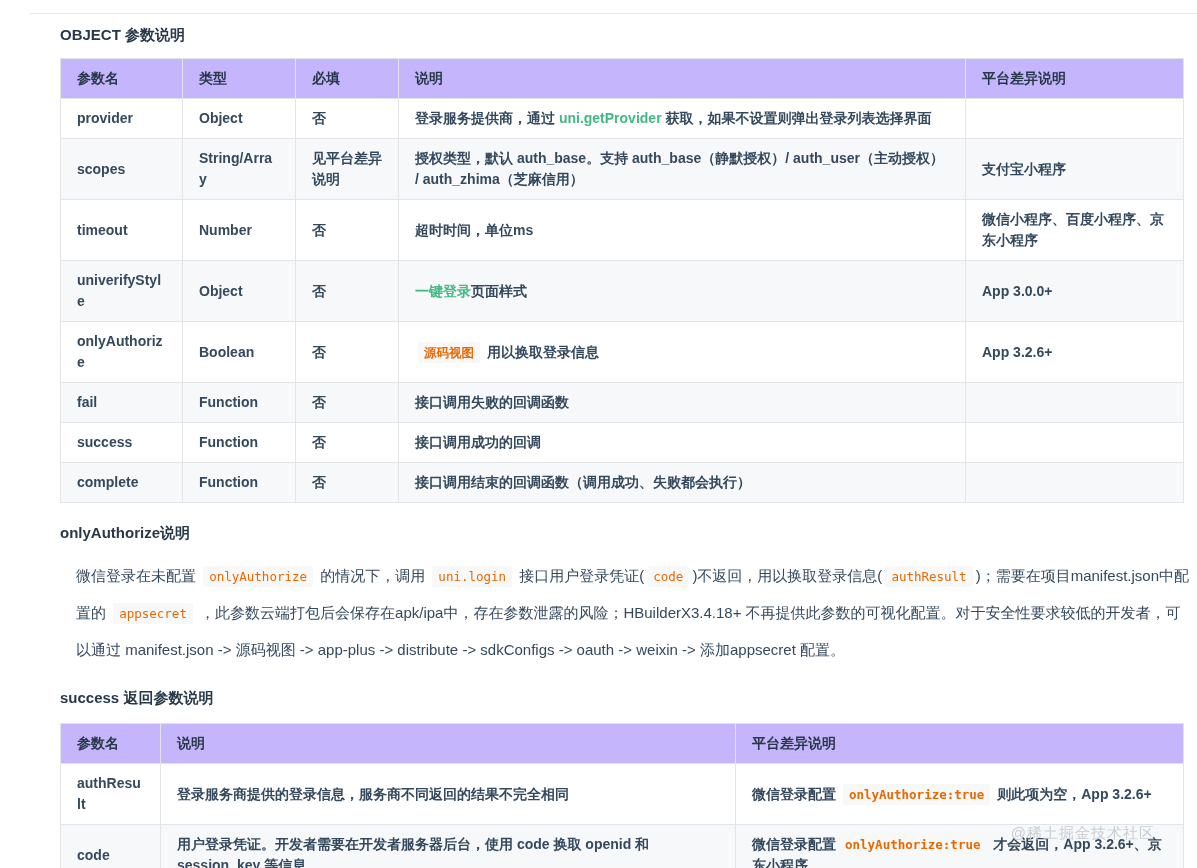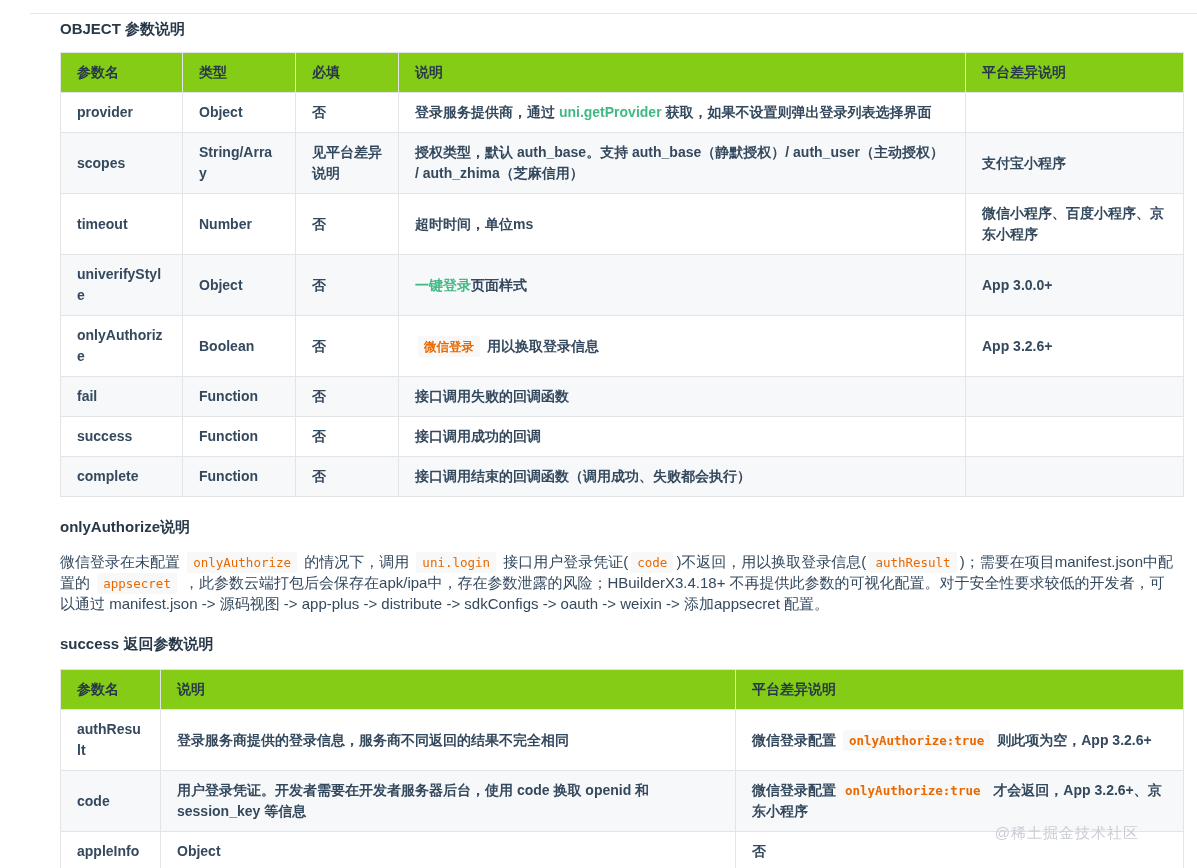--- a/index.html
+++ b/index.html
@@ -25,7 +25,7 @@
     font-size:15px;font-weight:700;color:var(--heading);
     margin:0 0 15px 0;line-height:17px;
   }
-  .doc-heading.first{margin-top:6px;}
+  .doc-heading.first{margin-top:12px;}
   .doc-heading.spaced{margin-top:21px;margin-bottom:17px;}
   table.doc-table{
     border-collapse:collapse;table-layout:fixed;width:1123px;

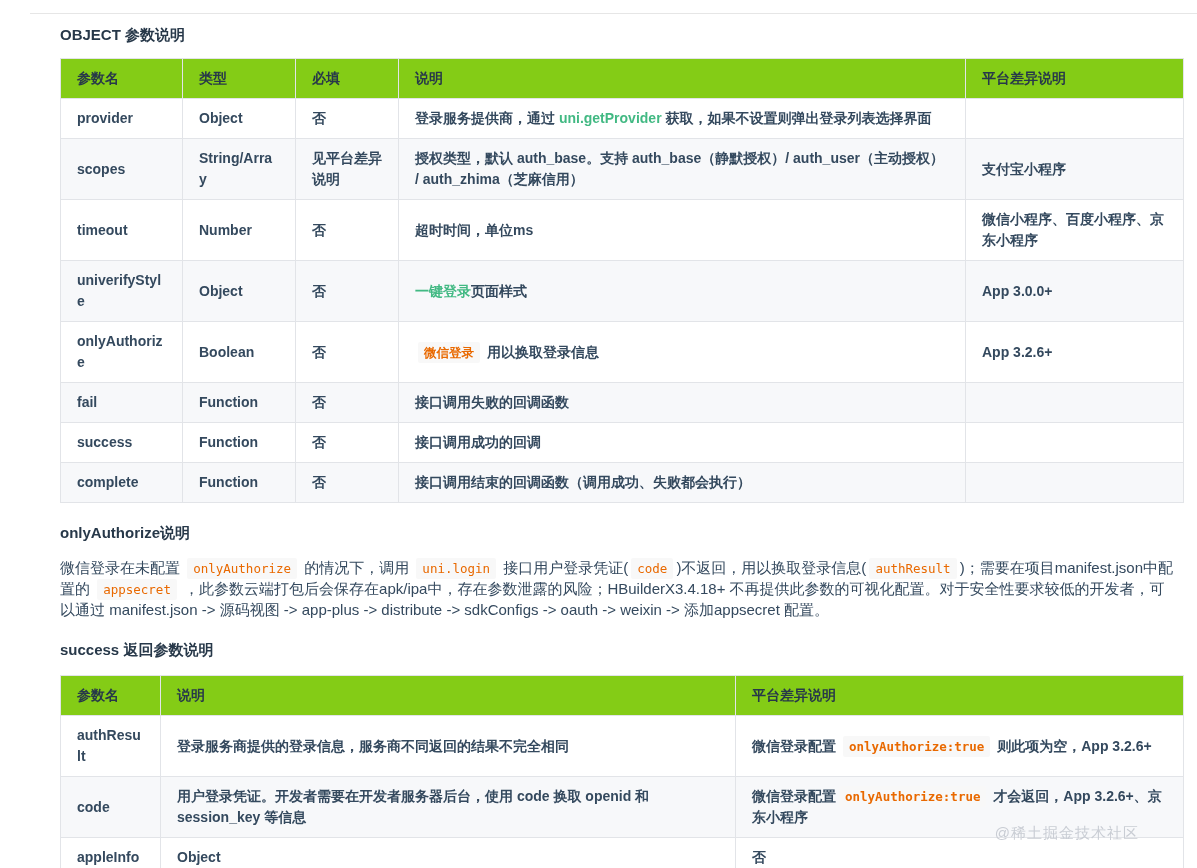--- a/index.html
+++ b/index.html
@@ -36,7 +36,7 @@
     padding:9px 16px;text-align:left;vertical-align:middle;
     line-height:21px;word-wrap:break-word;font-weight:bold;
   }
-  .doc-table th{font-weight:700;color:var(--heading);background:#84cc16;}
+  .doc-table th{font-weight:700;color:var(--heading);background:#c4b5fd;}
   .doc-table tbody tr{background:#fff;}
   .doc-table tbody tr:nth-child(even){background:var(--stripe);}
   .doc-link{color:var(--accent);text-decoration:none;cursor:pointer;}

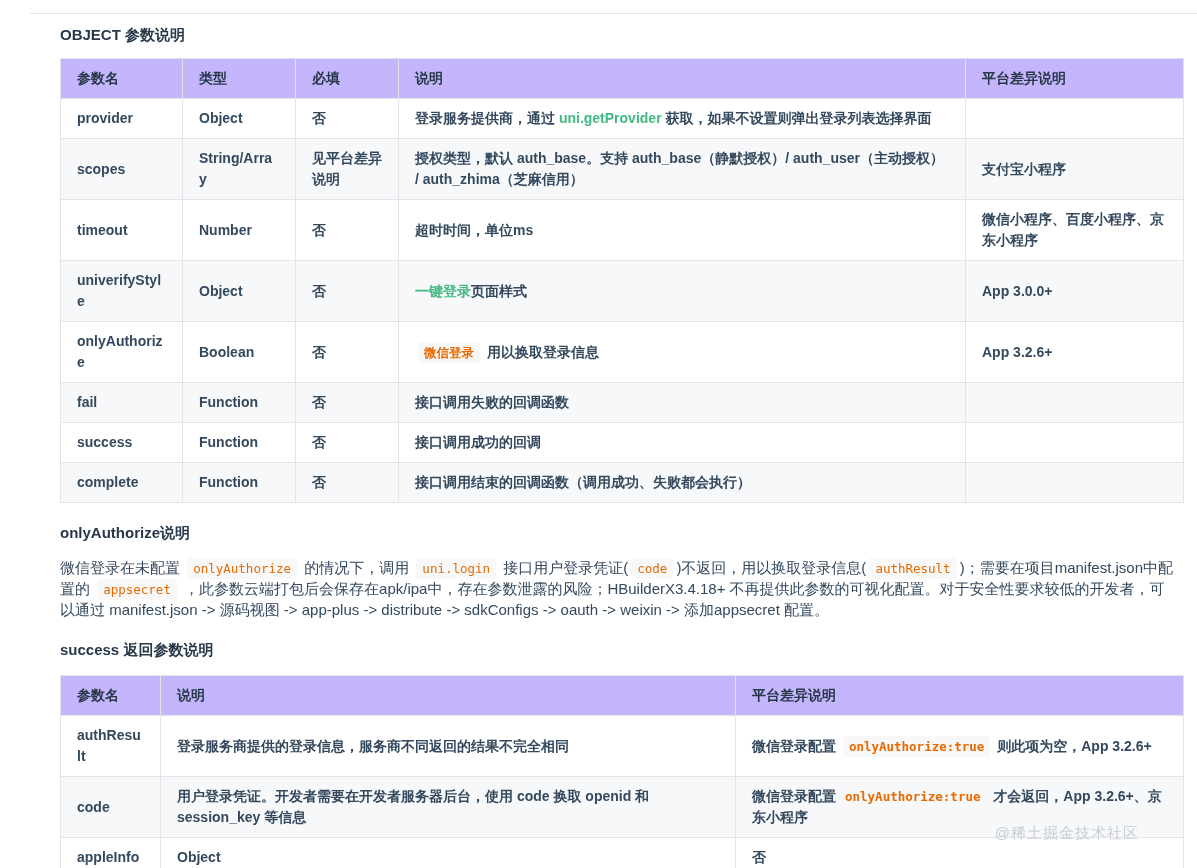--- a/index.html
+++ b/index.html
@@ -113,7 +113,7 @@
           <td><span>onlyAuthorize</span></td>
           <td><span>Boolean</span></td>
           <td><span>否</span></td>
-          <td><code class="inline-code">微信登录</code><span> 用以换取登录信息</span></td>
+          <td><code class="inline-code">源码视图</code><span> 用以换取登录信息</span></td>
           <td><span>App 3.2.6+</span></td>
         </tr>
         <tr>

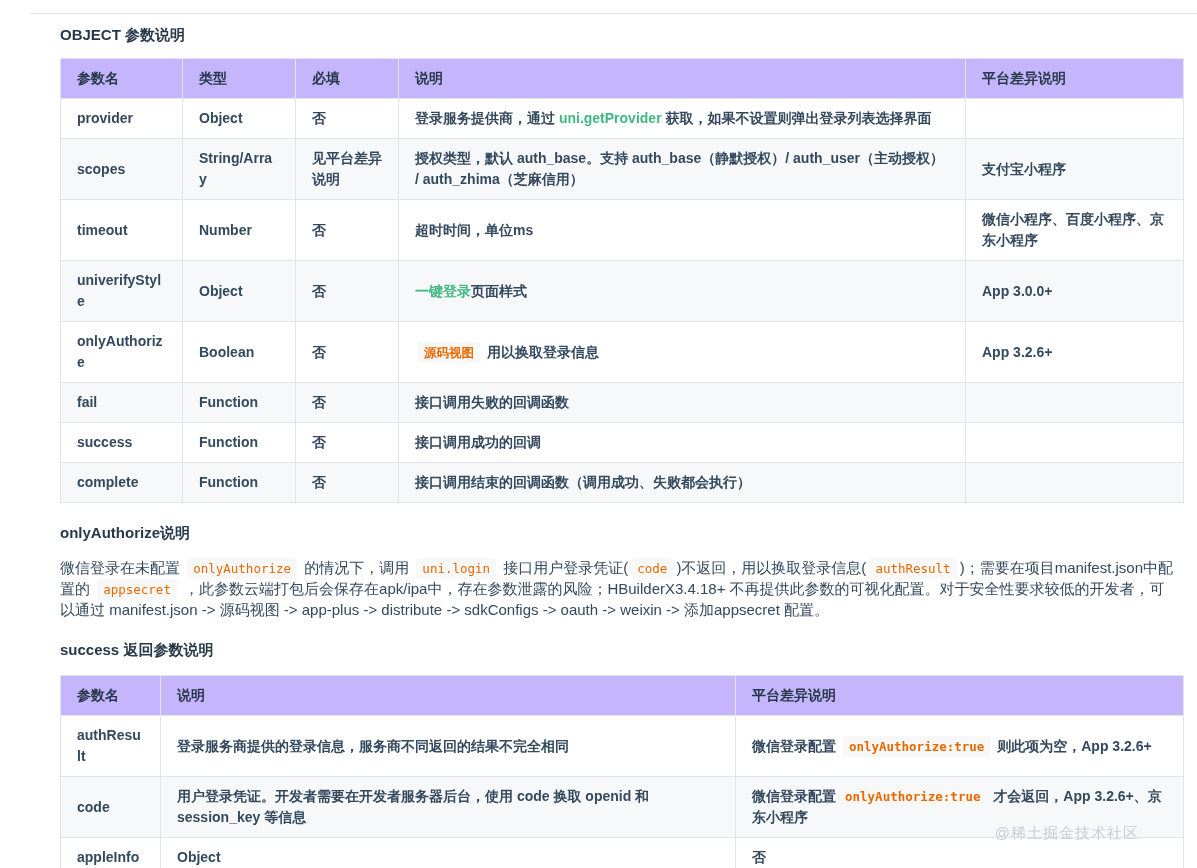--- a/index.html
+++ b/index.html
@@ -46,7 +46,7 @@
     padding:3px 6px;border-radius:2px;margin:0 3px;white-space:nowrap;
   }
   .doc-paragraph{
-    margin:0;width:1116px;font-size:15px;line-height:20px;color:var(--text);
+    margin:16px;width:1116px;font-size:15px;line-height:36px;color:var(--text);
   }
   .watermark{
     position:absolute;top:824px;right:58px;

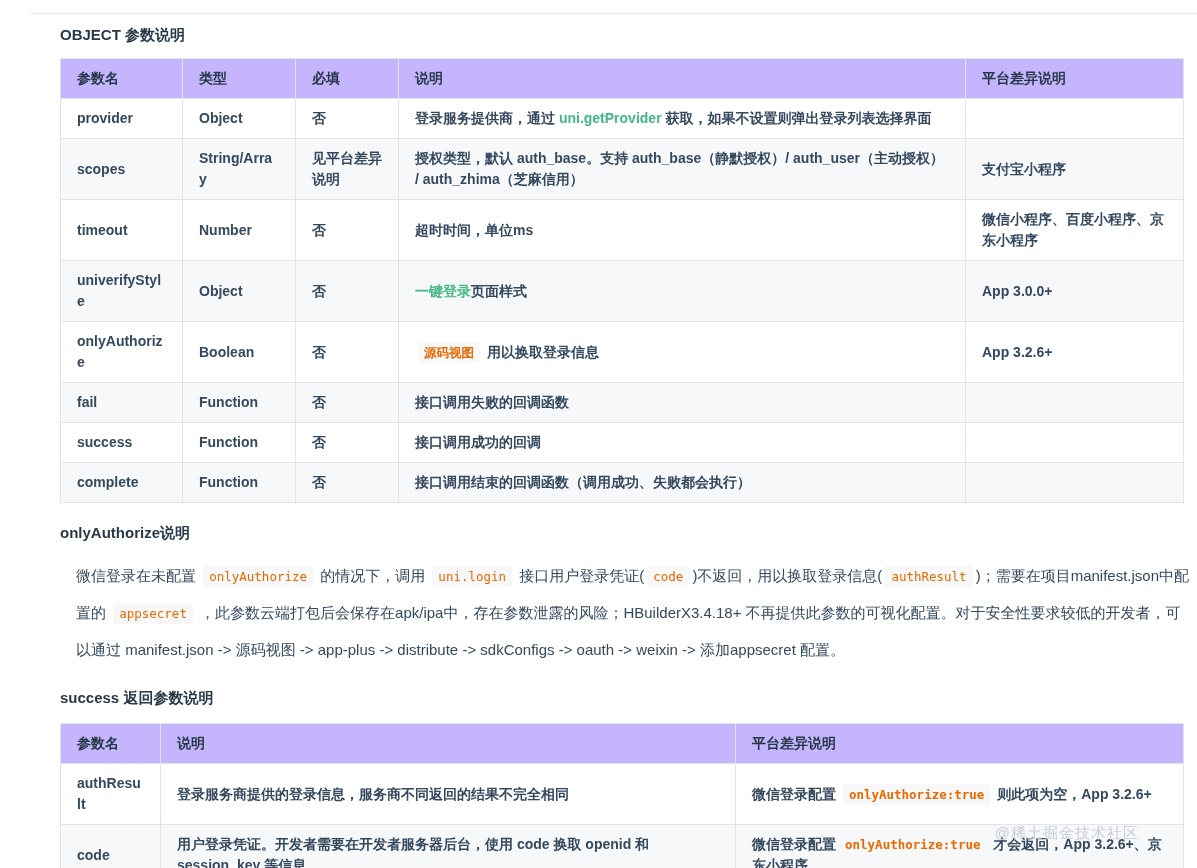--- a/index.html
+++ b/index.html
@@ -49,7 +49,7 @@
     margin:16px;width:1116px;font-size:15px;line-height:36px;color:var(--text);
   }
   .watermark{
-    position:absolute;top:824px;right:58px;
+    position:absolute;top:824px;right:42px;
     font-size:15px;color:var(--watermark);letter-spacing:1px;
     pointer-events:none;z-index:5;
   }

